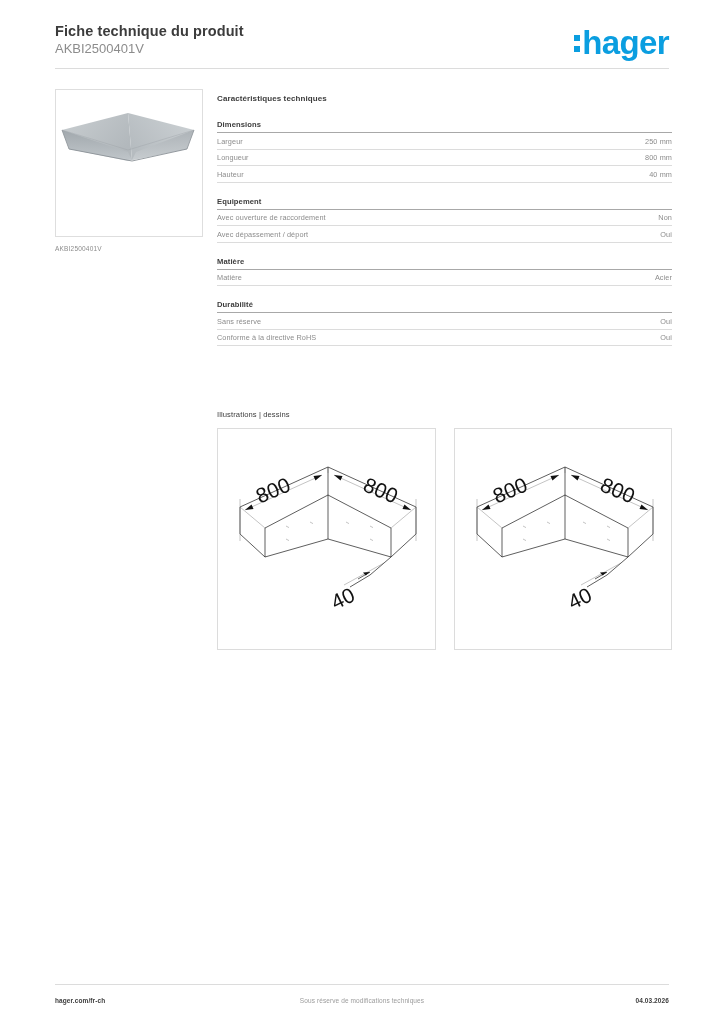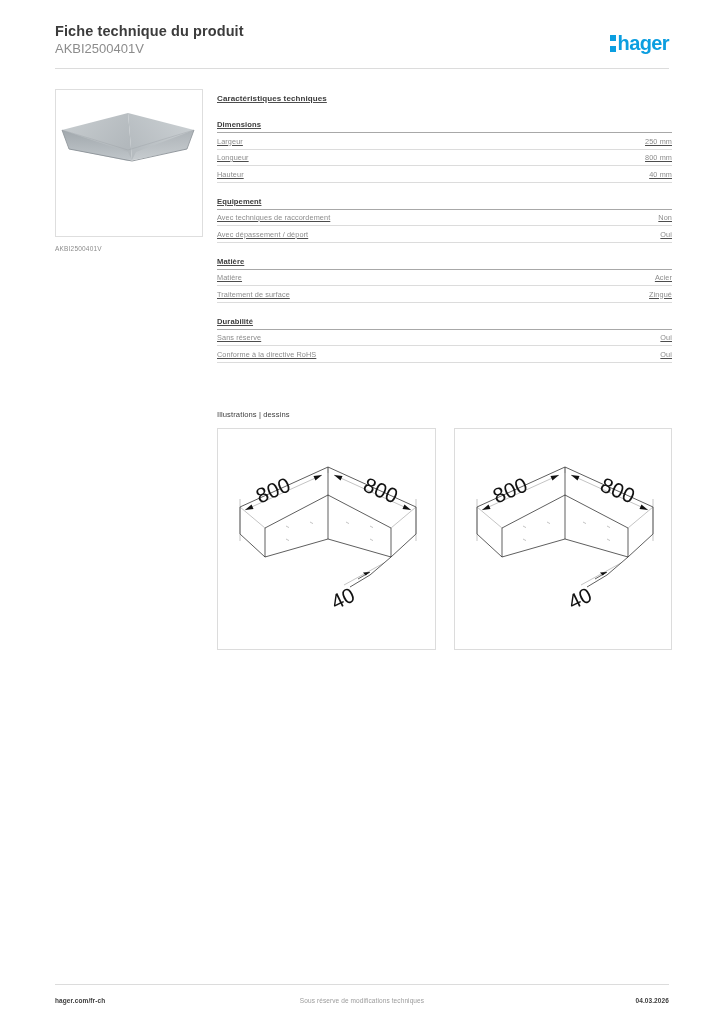--- a/index.html
+++ b/index.html
@@ -72,7 +72,7 @@
   .logo-colon i.top { top: 1px; }
   .logo-colon i.bot { top: 12px; }
   .logo-word {
-    font-size: 20px;
+    font-size: 33px;
     font-weight: bold;
     color: #0b9ee0;
     letter-spacing: -0.6px;

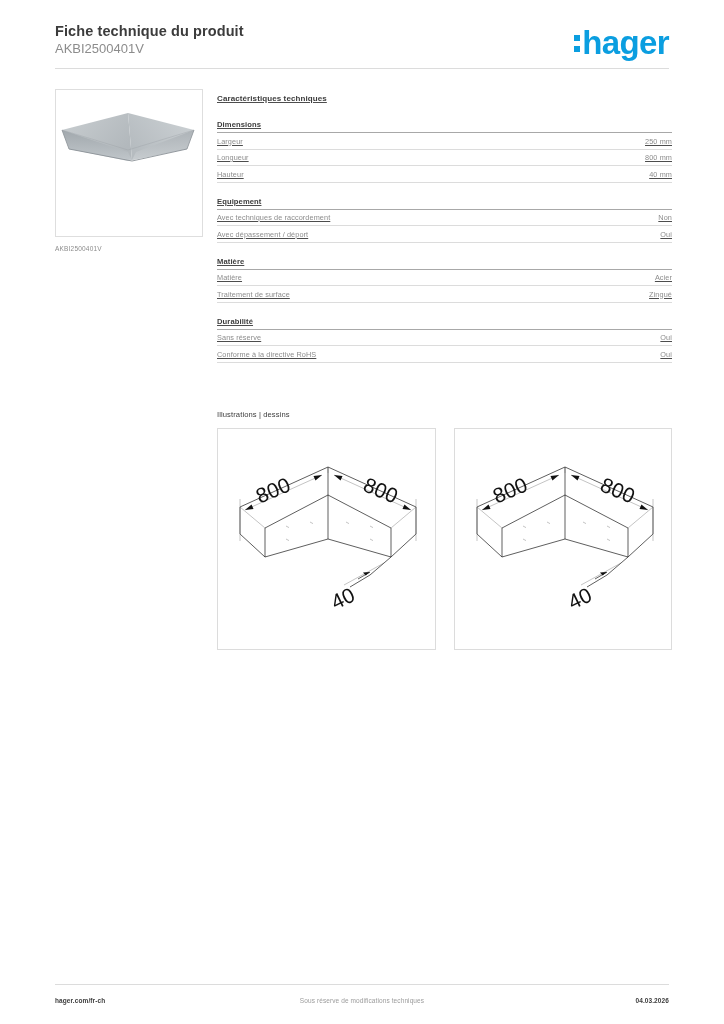--- a/index.html
+++ b/index.html
@@ -116,7 +116,6 @@
     left: 217px;
     top: 94px;
     width: 455px;
-    text-decoration: underline;
   }
   .specs-title {
     font-size: 8px;

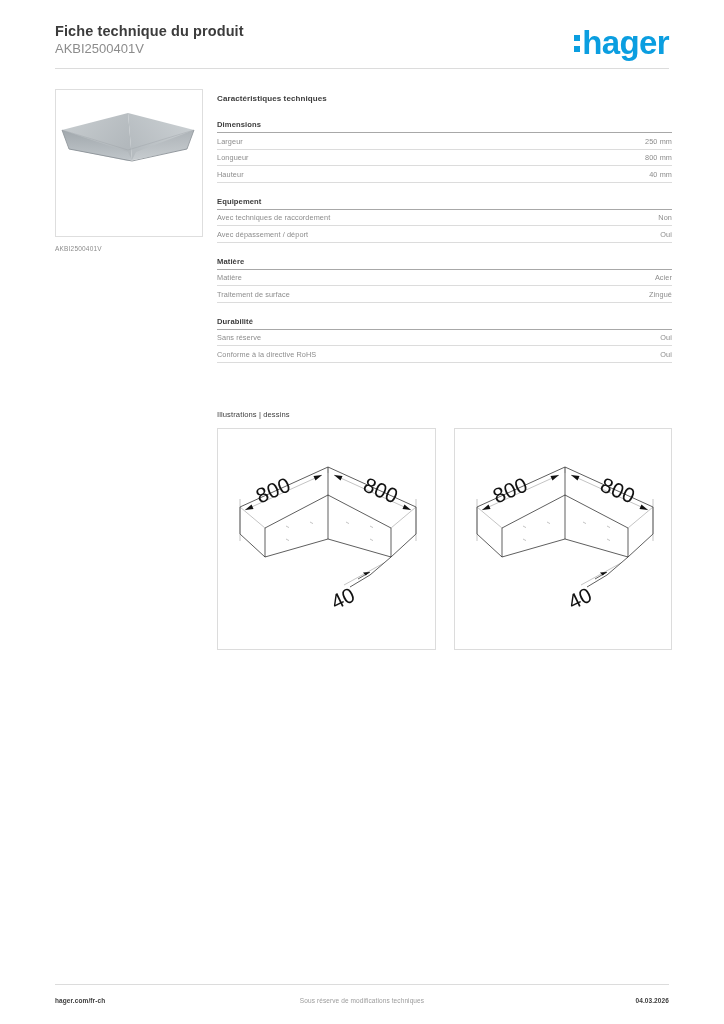--- a/index.html
+++ b/index.html
@@ -298,7 +298,7 @@
         <div class="spec-group">
           <div class="group-head">Equipement</div>
           <div class="spec-row">
-            <span class="spec-label">Avec techniques de raccordement</span>
+            <span class="spec-label">Avec ouverture de raccordement</span>
             <span class="spec-value">Non</span>
           </div>
           <div class="spec-row">

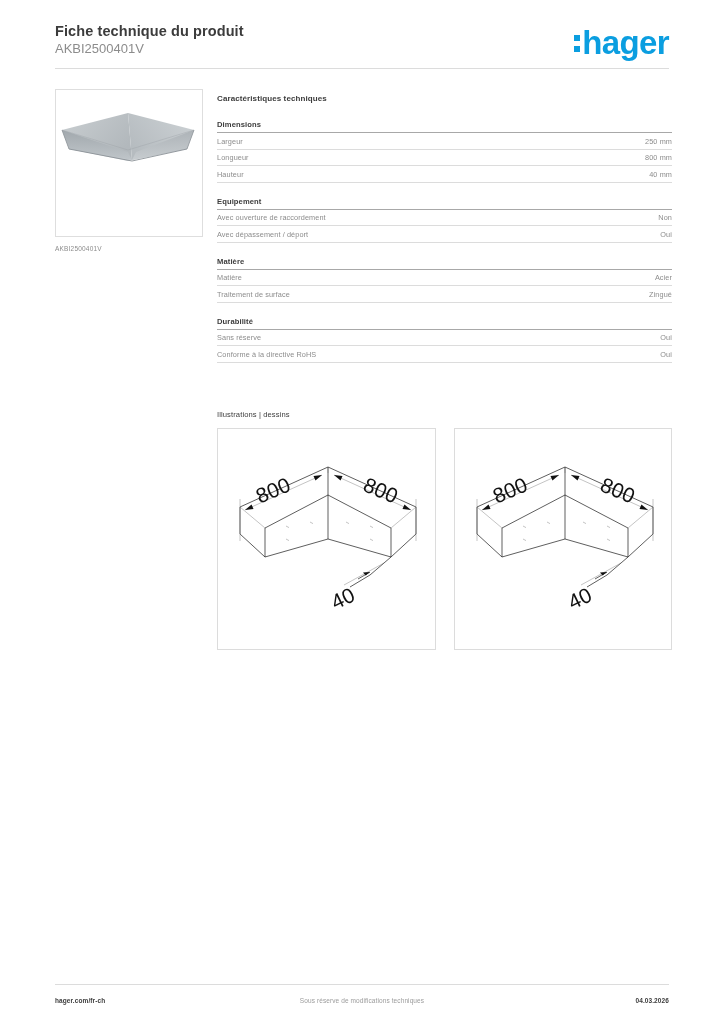--- a/index.html
+++ b/index.html
@@ -311,10 +311,6 @@
           <div class="spec-row">
             <span class="spec-label">Matière</span>
             <span class="spec-value">Acier</span>
-          </div>
-          <div class="spec-row">
-            <span class="spec-label">Traitement de surface</span>
-            <span class="spec-value">Zingué</span>
           </div>
         </div>
         <div class="spec-group">

